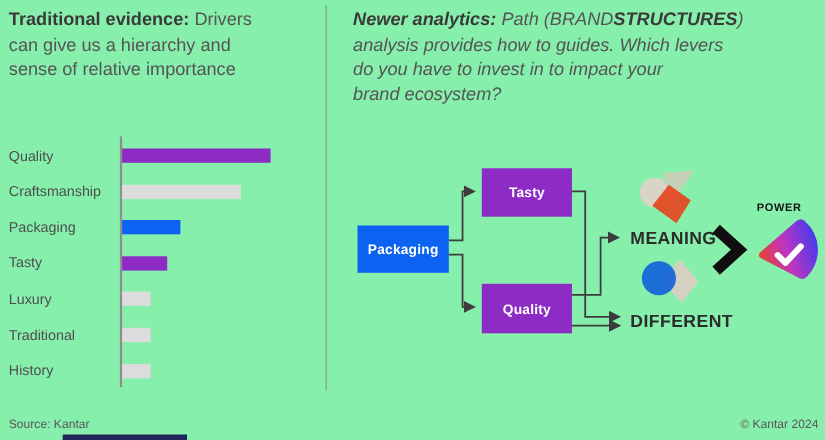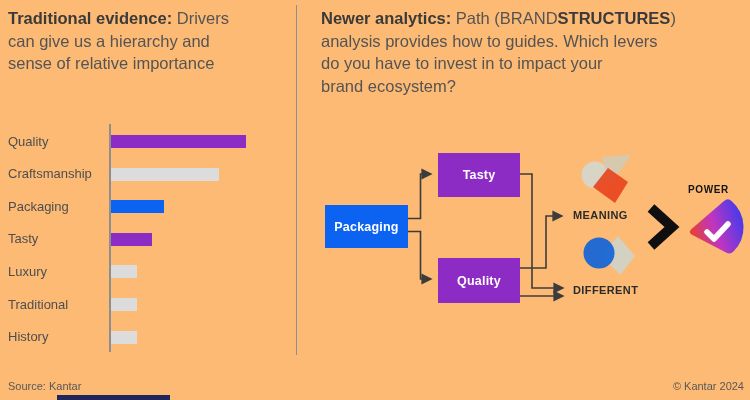--- a/index.html
+++ b/index.html
@@ -3,7 +3,7 @@
 <meta charset="utf-8">
 <style>
   html,body{margin:0;padding:0;background:#fff;}
-  #page{position:relative;width:750px;height:400px;background:#fdba74;overflow:hidden;
+  #page{position:relative;width:750px;height:400px;background:#86efac;overflow:hidden;
         font-family:"Liberation Sans",sans-serif;}
   
   .title{position:absolute;top:7px;font-size:16.5px;line-height:22.5px;color:#545454;}

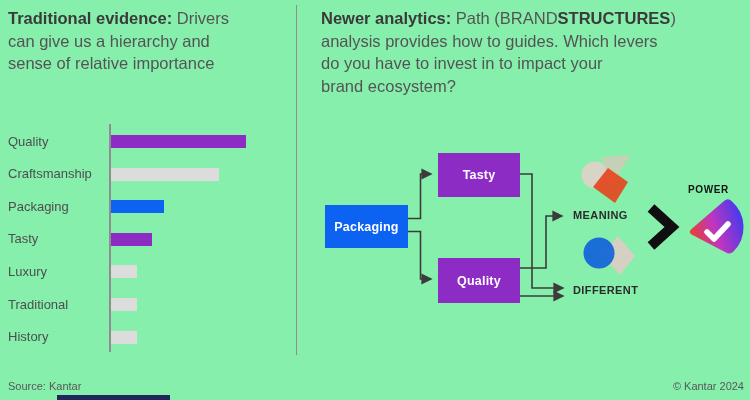--- a/index.html
+++ b/index.html
@@ -10,7 +10,7 @@
   .title .line{white-space:pre;}
   .title b{color:#3a3a3a;font-weight:700;}
   #title-left{left:8px;width:285px;}
-  #title-right{left:321px;width:425px;}
+  #title-right{left:321px;width:425px;font-style:italic;}
   #divider{position:absolute;left:296px;top:5px;width:1px;height:350px;background:#8f8f8f;}
   
   #bar-chart{position:absolute;left:0;top:0;width:300px;height:400px;}

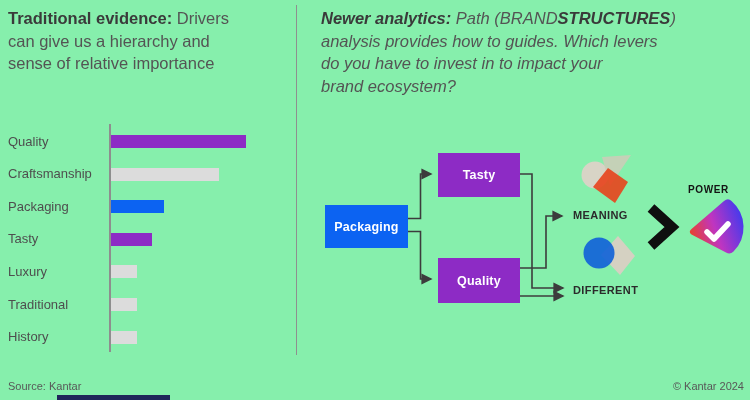--- a/index.html
+++ b/index.html
@@ -23,7 +23,7 @@
   #node-packaging{left:325px;top:205px;width:83px;height:43px;}
   #node-tasty{left:438px;top:153px;width:82px;height:44px;}
   #node-quality{left:438px;top:258px;width:82px;height:45px;}
-  .outcome-label{position:absolute;font-size:11px;font-weight:700;letter-spacing:0.4px;color:#2b2b2b;white-space:nowrap;}
+  .outcome-label{position:absolute;font-size:16px;font-weight:700;letter-spacing:0.4px;color:#2b2b2b;white-space:nowrap;}
   #label-meaning{left:573px;top:209px;}
   #label-different{left:573px;top:284px;text-align:center;}
   #label-power{position:absolute;left:688px;top:184px;width:58px;text-align:left;

